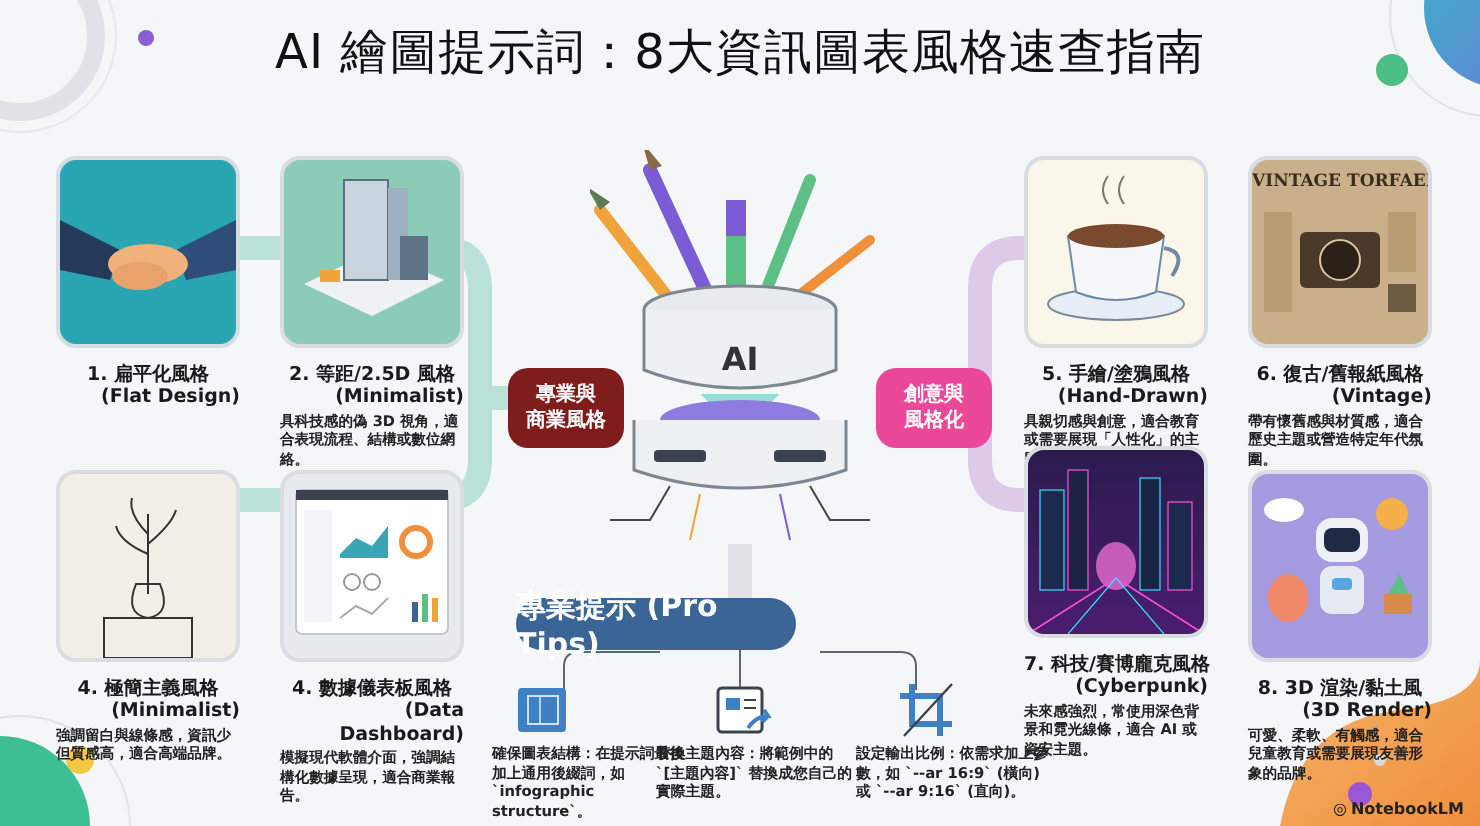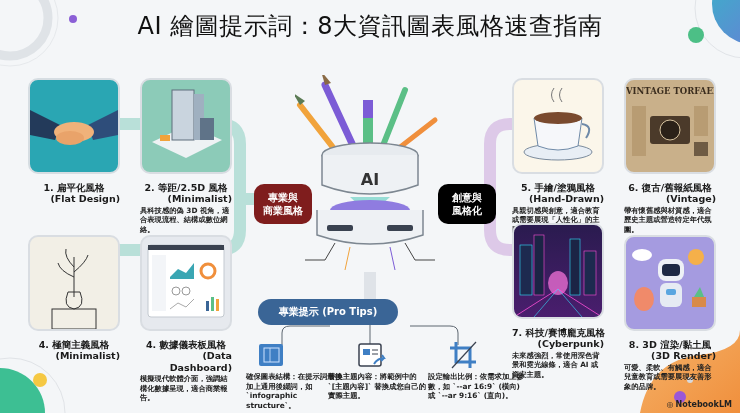--- a/index.html
+++ b/index.html
@@ -93,7 +93,7 @@
       <div>商業風格</div>
     </div>
 </div>
-<div class="side-label" style="left:438px;top:184px;background:#000000">
+<div class="side-label" style="left:438px;top:184px;background:#ec4899">
   <div>
       <div>創意與</div>
       <div>風格化</div>

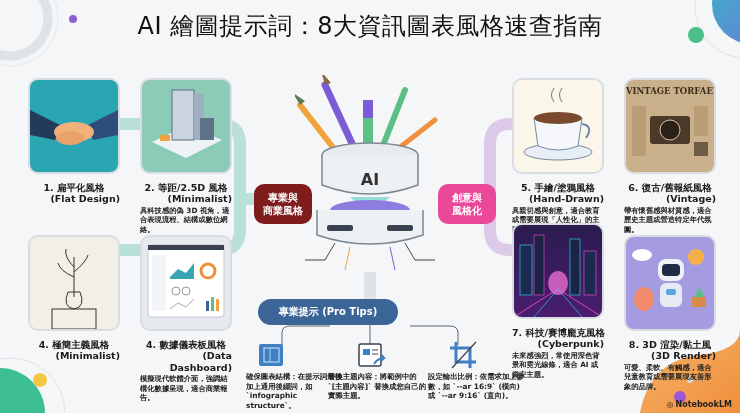--- a/index.html
+++ b/index.html
@@ -13,7 +13,7 @@
 .card .en{font-size:9.5px;font-weight:bold;text-align:right;line-height:1.2}
 .card .desc{font-size:7.3px;line-height:1.3;margin-top:1px;font-weight:bold;color:#222}
 .side-label{position:absolute;width:58px;height:40px;border-radius:10px;color:#fff;font-size:10px;text-align:center;display:flex;align-items:center;justify-content:center;line-height:1.35;font-weight:bold}
-.pro-pill{position:absolute;left:258px;top:299px;width:140px;height:26px;background:#3a6596;color:#fff;border-radius:14px;font-size:10px;font-weight:bold;display:flex;align-items:center;justify-content:center}
+.pro-pill{position:absolute;left:258px;top:299px;width:140px;height:26px;background:#3a6596;color:#fff;border-radius:14px;font-size:15px;font-weight:bold;display:flex;align-items:center;justify-content:center}
 .tip{position:absolute;width:100px;font-size:7.4px;line-height:1.3;font-weight:bold;color:#222}
 .tip-icon{position:absolute;width:30px;height:30px}
 .brand{position:absolute;right:8px;bottom:4px;font-size:8px;font-weight:bold;color:#222;display:flex;align-items:center;gap:2px}

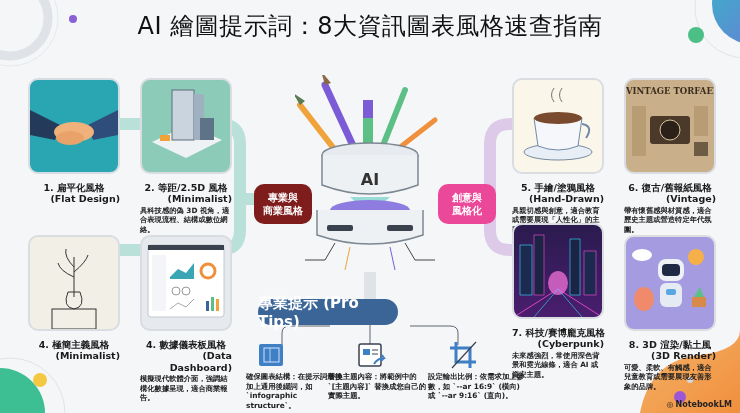--- a/index.html
+++ b/index.html
@@ -139,6 +139,7 @@
   </div>
   <div class="name">4. 極簡主義風格</div>
   <div class="en">(Minimalist)</div>
+  <div class="desc">強調留白與線條感，資訊少但質感高，適合高端品牌。</div>
 </div>
 
 <div class="card" style="left:140px;top:235px">

